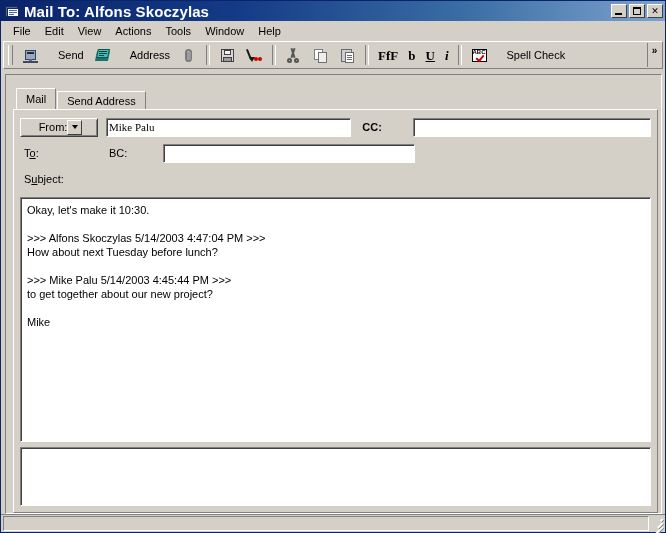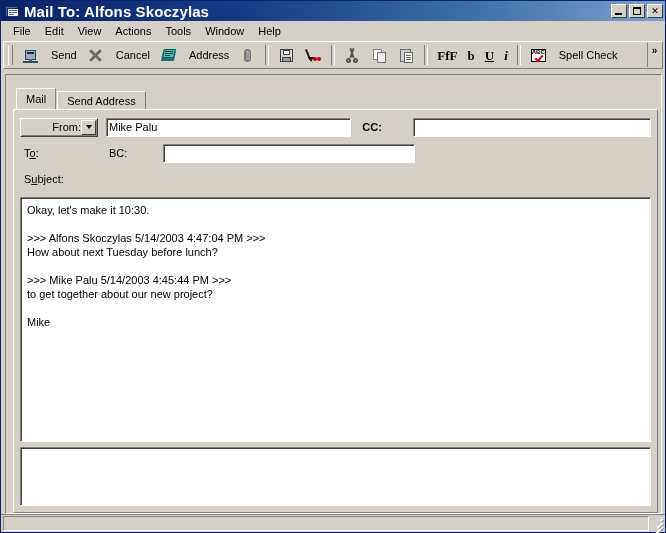--- a/index.html
+++ b/index.html
@@ -142,7 +142,7 @@
     height: 24px;
     display: flex; align-items: center;
     padding: 0 4px;
-    gap: 12px;
+    gap: 19px;
     cursor: default;
     border: 1px solid transparent;
     box-sizing: border-box;

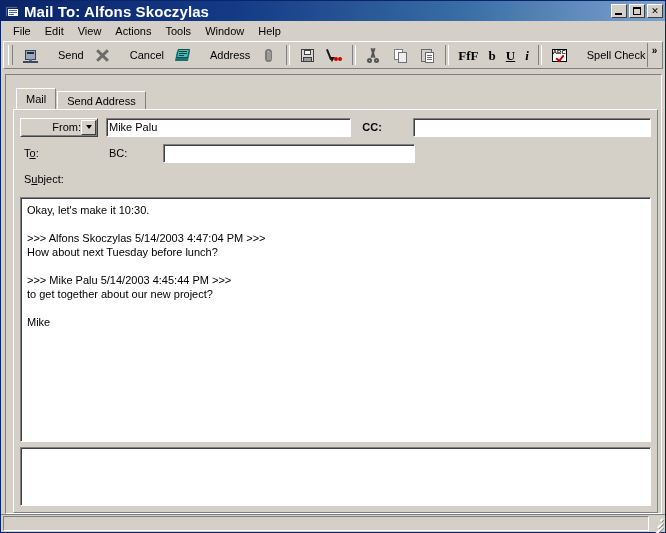--- a/index.html
+++ b/index.html
@@ -467,13 +467,6 @@
         <span class="tb-label">Send</span>
       </div>
 
-      <div class="tb-btn">
-        <span class="ic ic-x">
-            <span class="b1"></span>
-            <span class="b2"></span>
-          </span>
-        <span class="tb-label">Cancel</span>
-      </div>
 
       <div class="tb-btn">
         <span class="ic ic-ab">

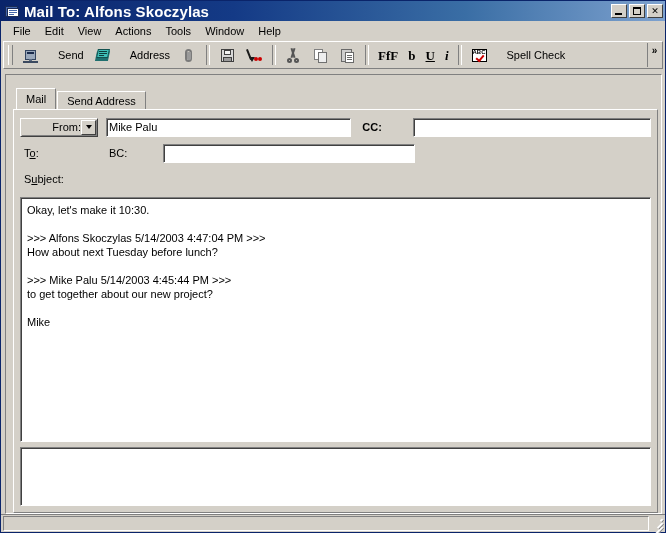--- a/index.html
+++ b/index.html
@@ -310,7 +310,7 @@
     border-color: #ffffff #404040 #404040 #ffffff;
     box-shadow: inset 1px 1px 0 #d4d0c8, inset -1px -1px 0 #808080;
     display: flex; align-items: center;
-    justify-content: flex-end;
+    justify-content: center;
     padding: 0 1px 0 4px;
     box-sizing: border-box;
     font-size: 11px;

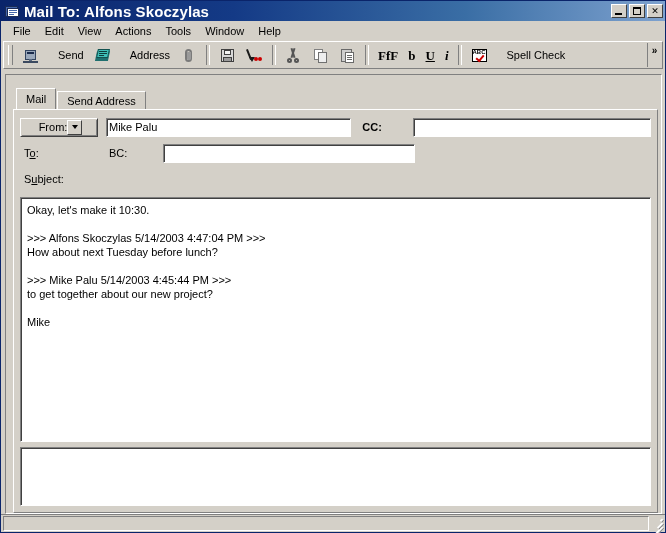--- a/index.html
+++ b/index.html
@@ -344,7 +344,7 @@
     color: #000;
     overflow: hidden;
     white-space: nowrap;
-    font-family: Liberation Sans, sans-serif;
+    font-family: Liberation Serif, serif;
   }
 
   

